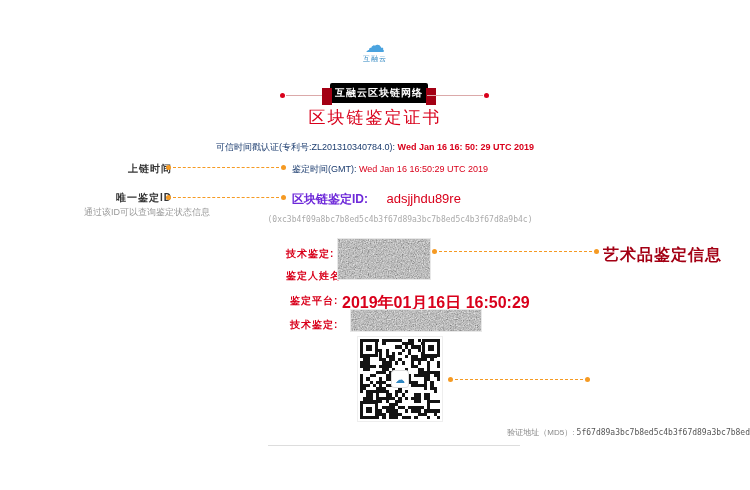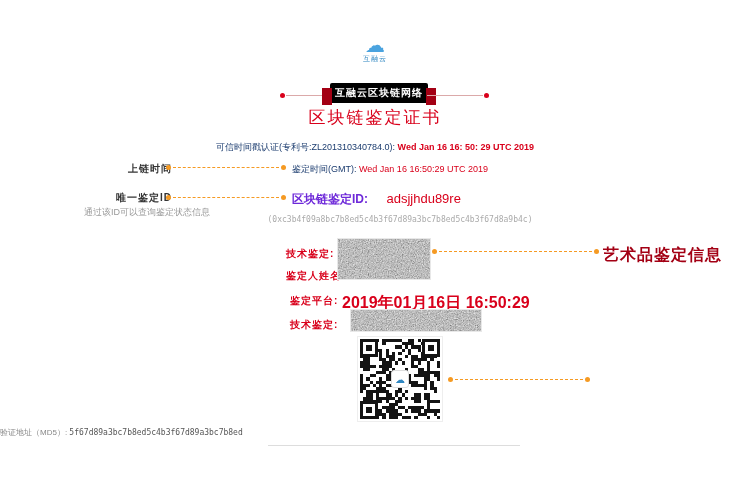--- a/index.html
+++ b/index.html
@@ -67,7 +67,7 @@
     display:flex;align-items:center;justify-content:center;font-size:10px;color:#2e86c1;
   }
   
-  .md5-line{position:absolute;left:0;top:427px;width:100%;text-align:left;font-size:8px;color:#888;}
+  .md5-line{position:absolute;left:0;top:427px;width:100%;text-align:right;font-size:8px;color:#888;}
   .md5-value{color:#555;font-family:"DejaVu Sans Mono","Liberation Mono",monospace;}
   .divider{position:absolute;left:268px;top:445px;width:252px;height:1px;background:#ddd;}
   .brand-footer{position:absolute;left:0;top:453px;width:100%;text-align:center;font-size:8px;color:#aaa;letter-spacing:1px;}

